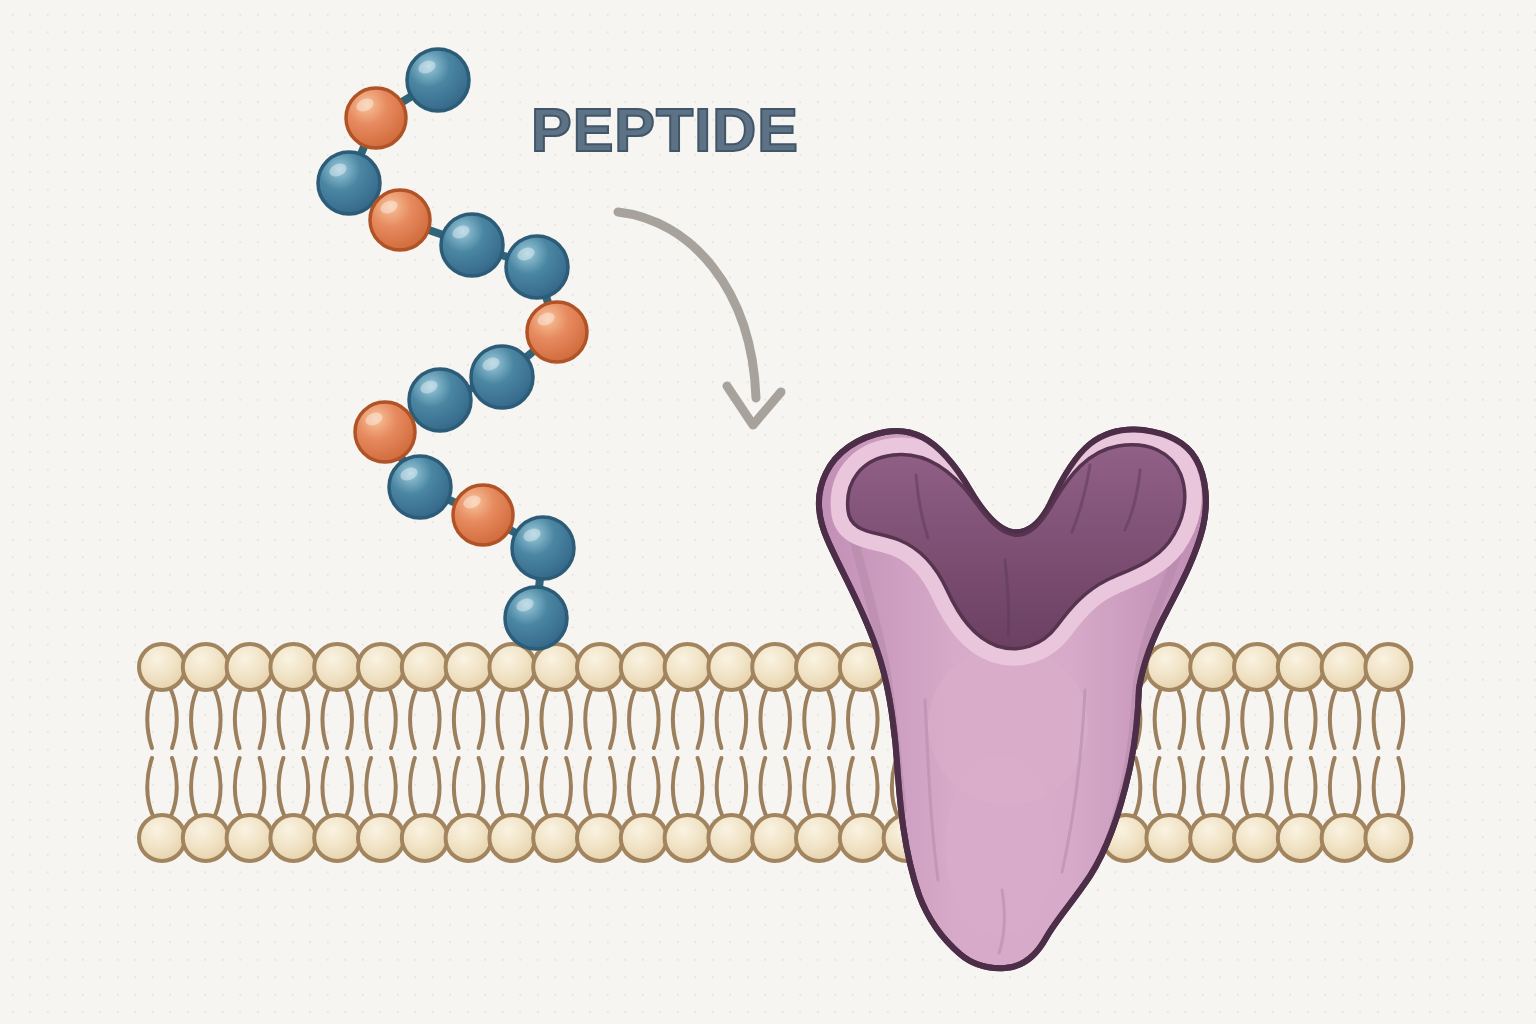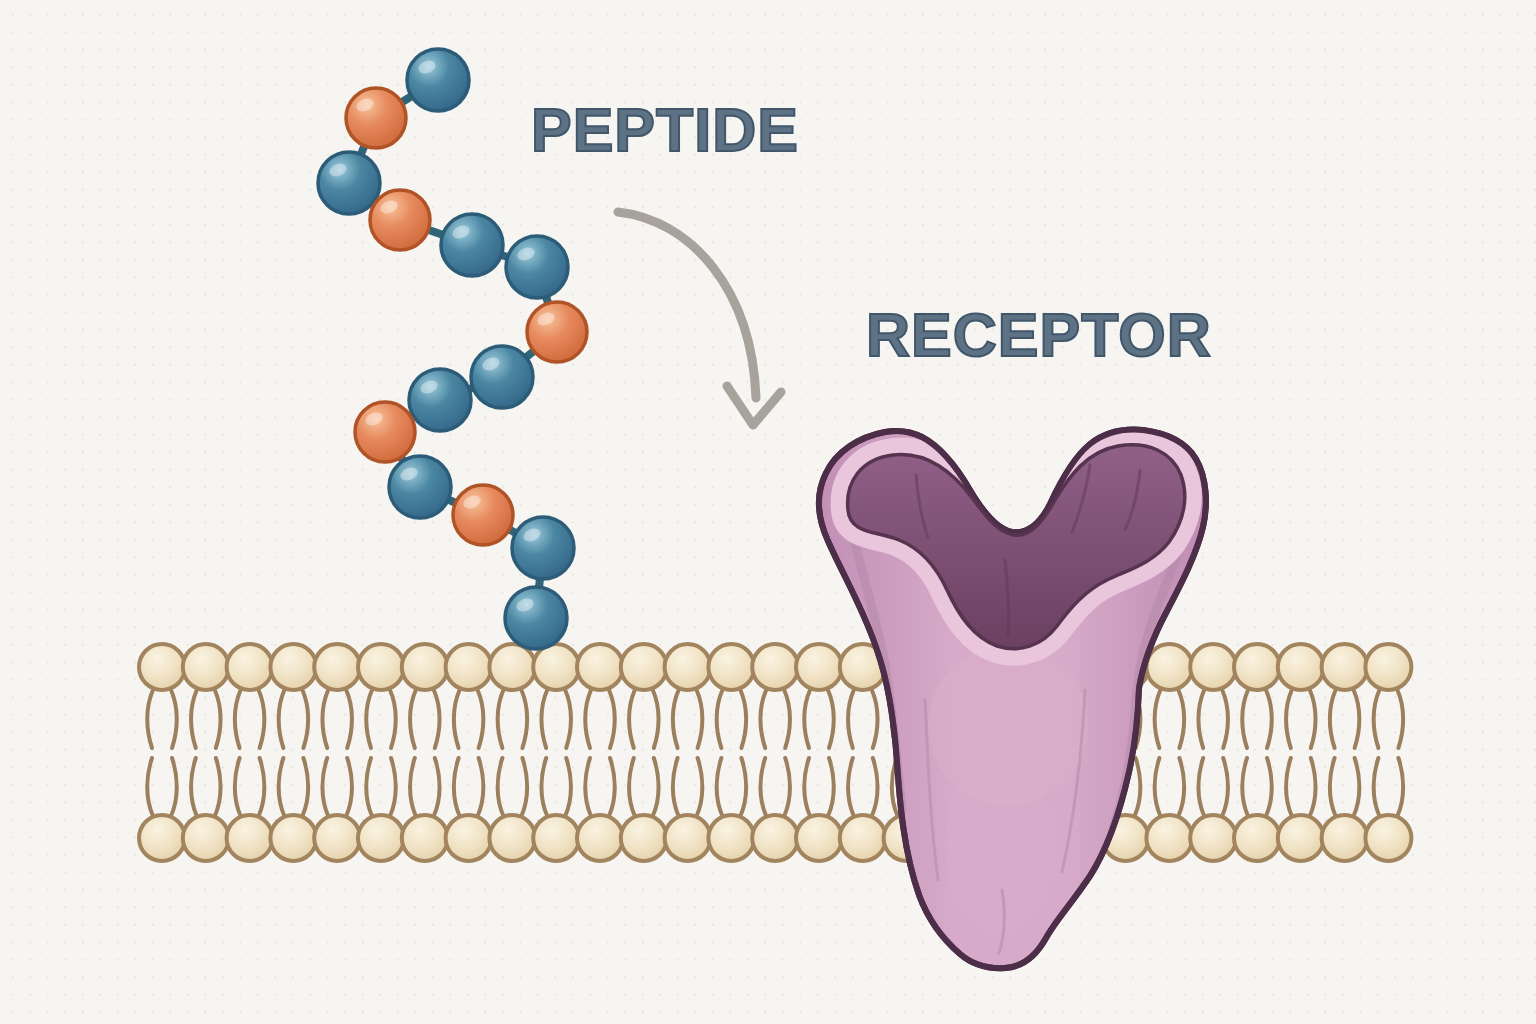--- a/index.html
+++ b/index.html
@@ -306,7 +306,6 @@
       </g>
     </svg>
   <div id="label-peptide" class="diagram-label">PEPTIDE</div>
-  <div id="label-receptor" class="diagram-label">RECEPTOR</div>
 </div>
 
 </body></html>

